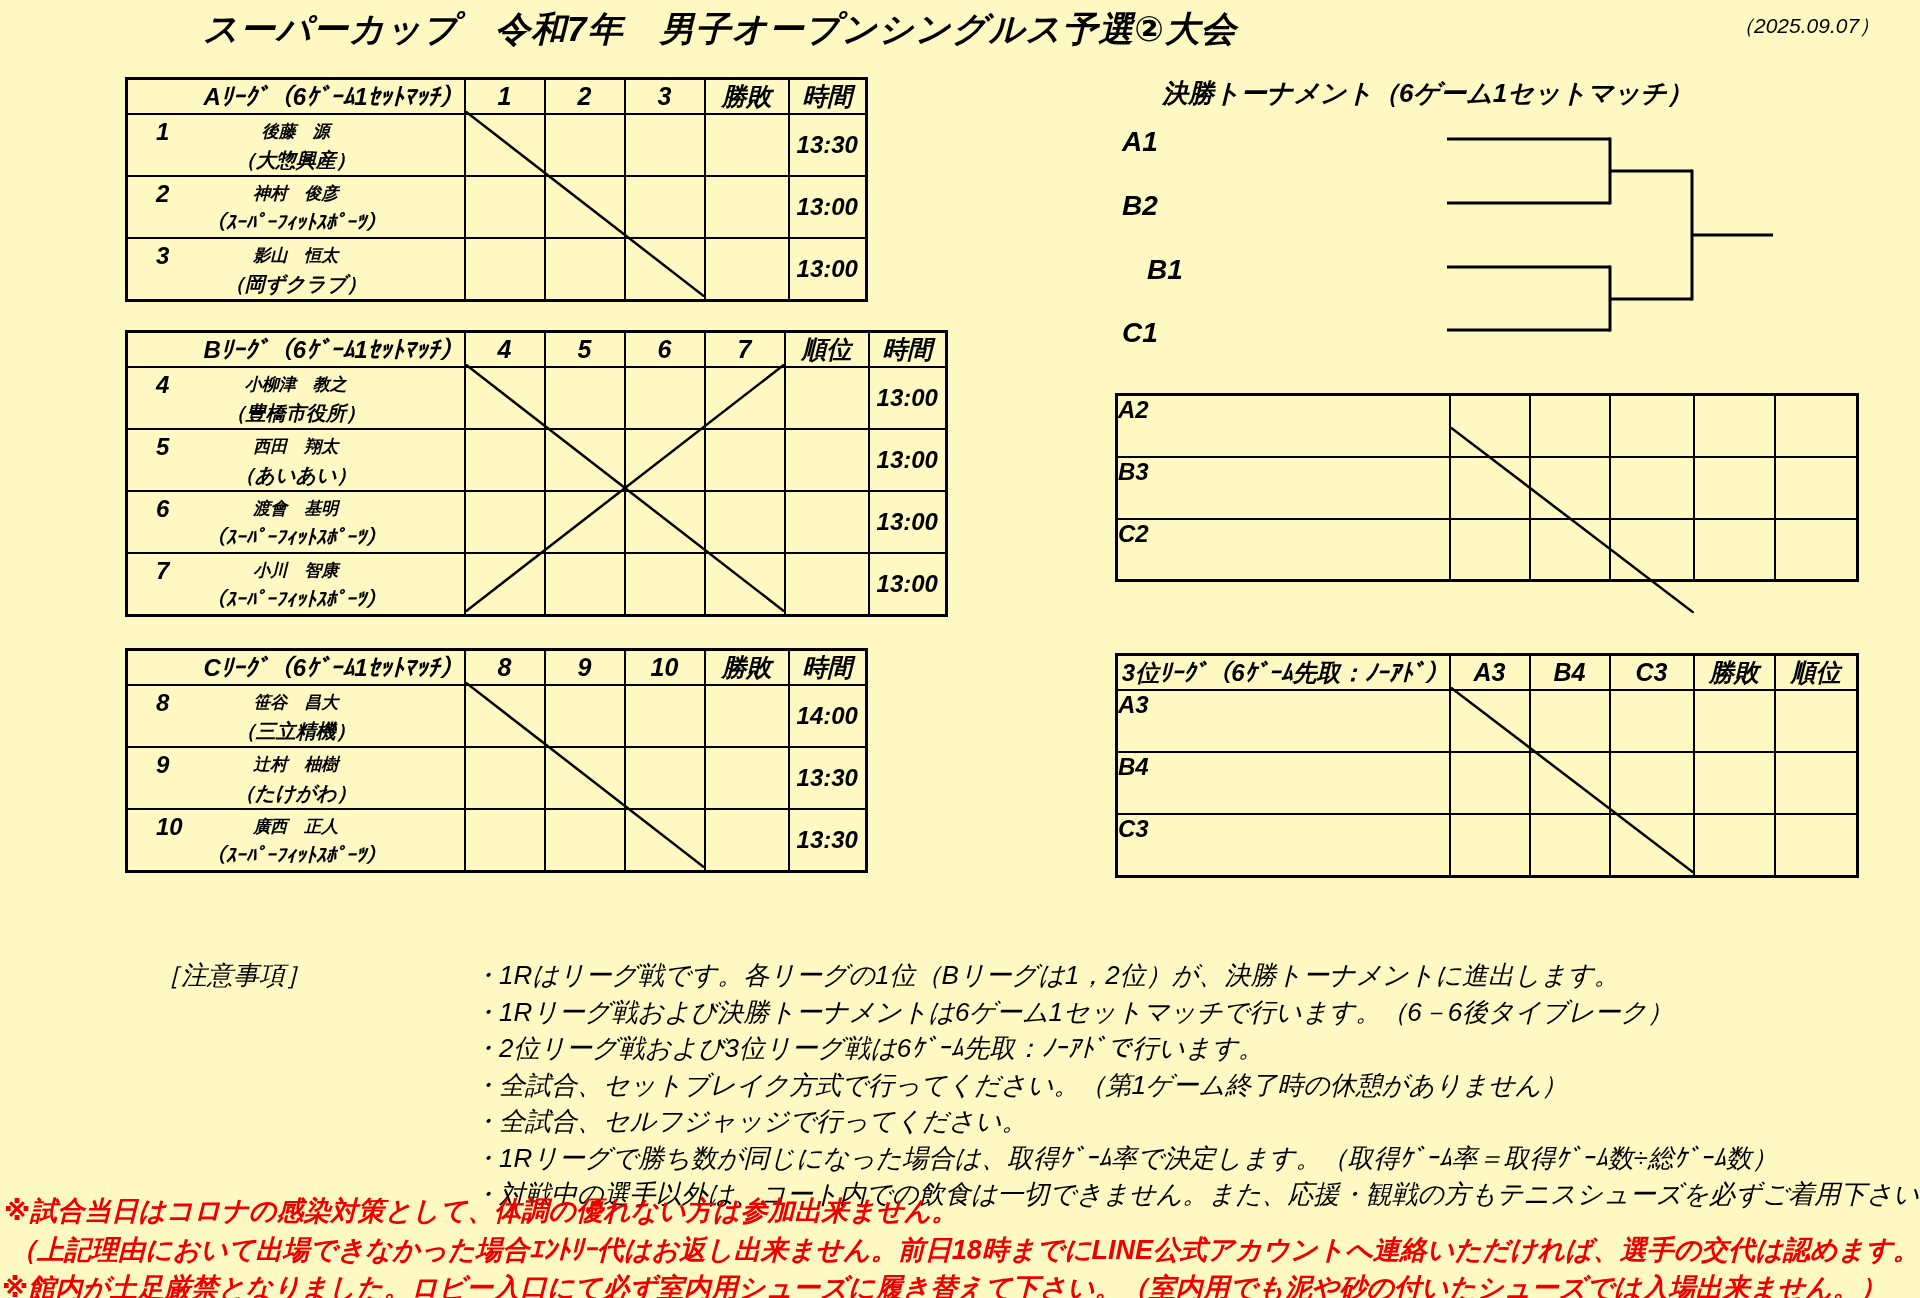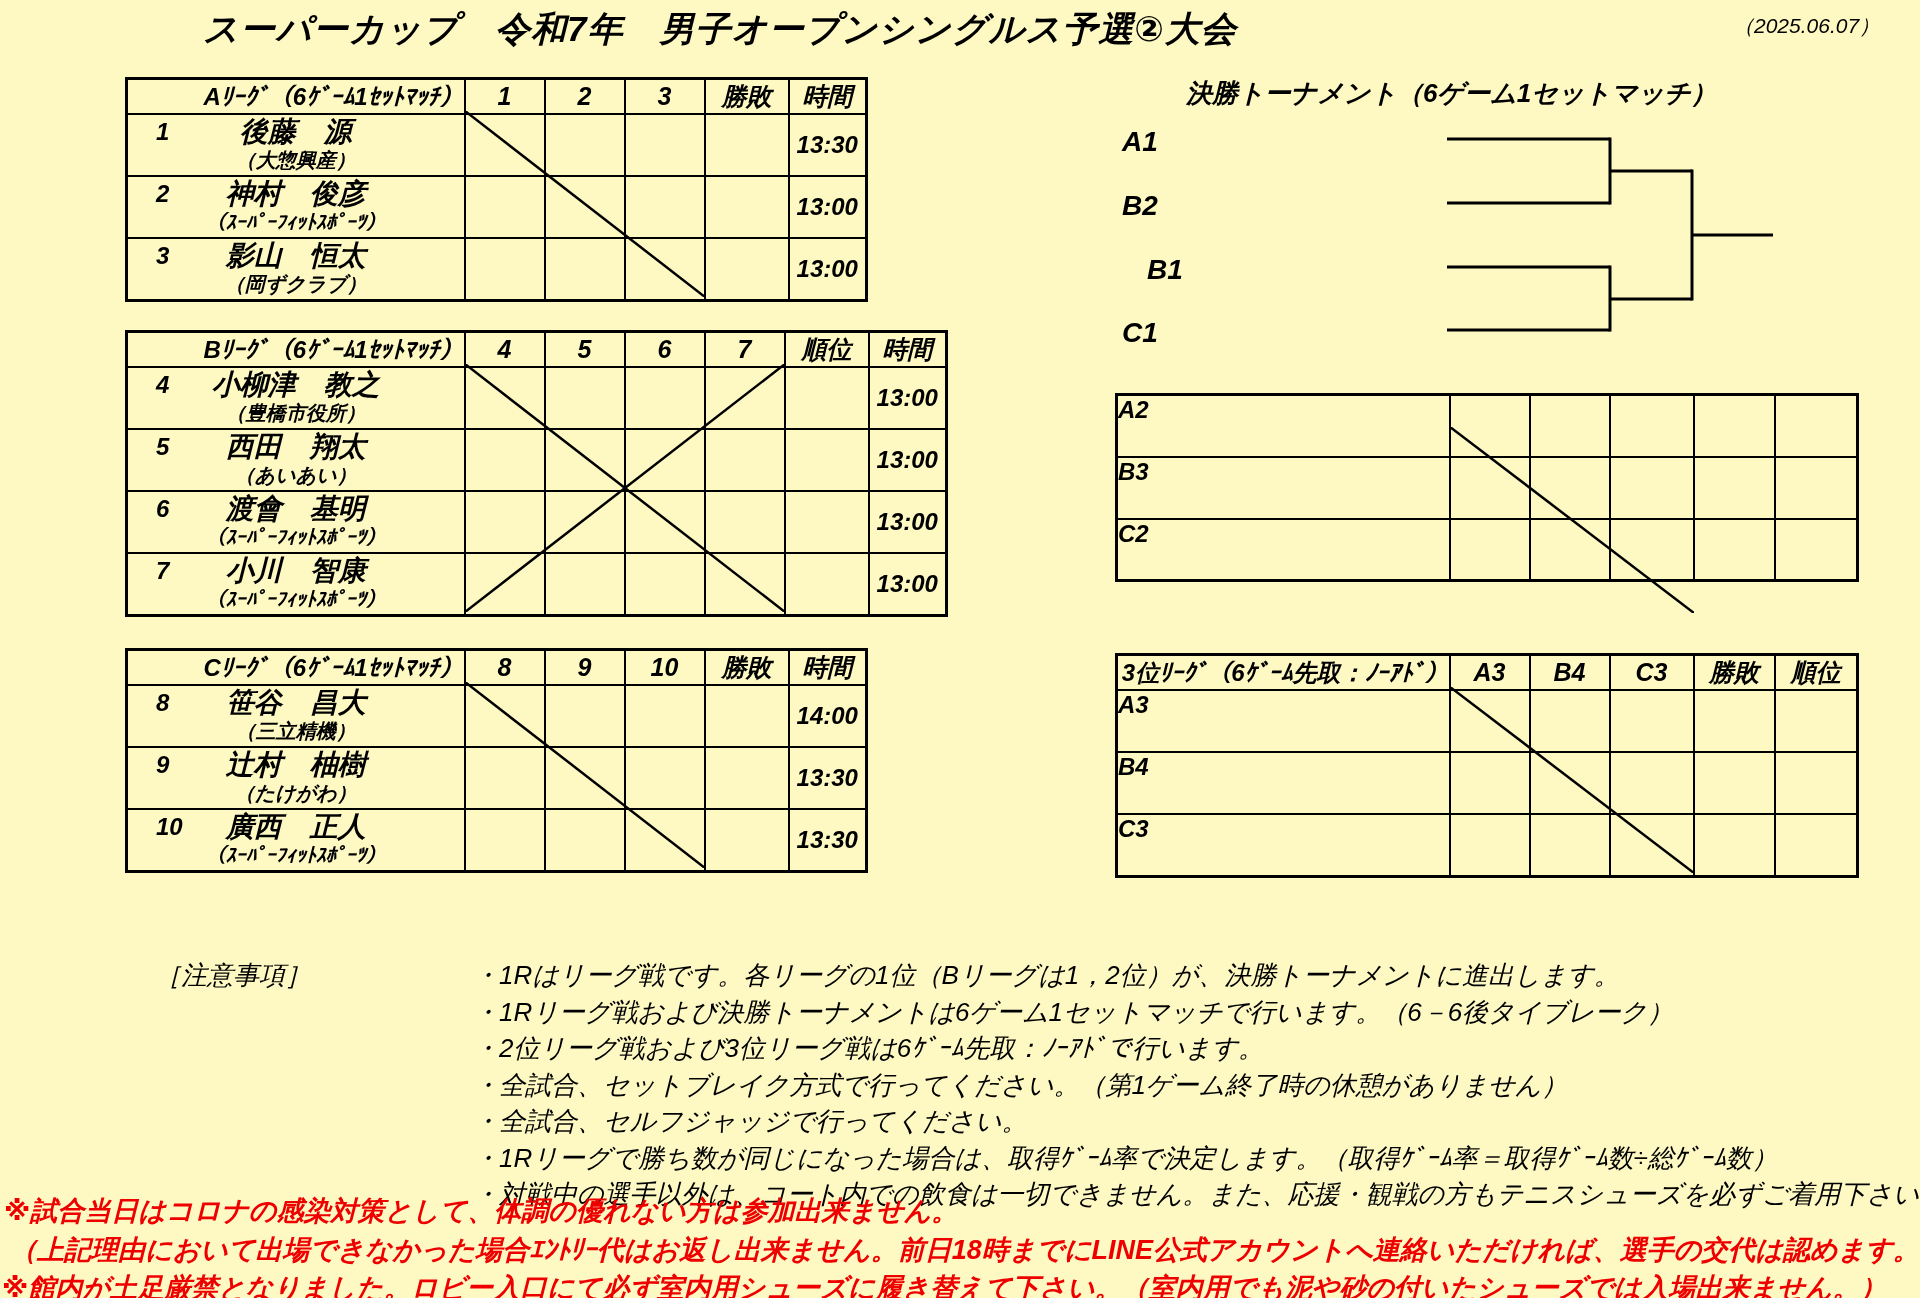--- a/index.html
+++ b/index.html
@@ -36,7 +36,7 @@
 <div class="page">
 
   <div class="abs title">スーパーカップ　令和7年　男子オープンシングルス予選②大会</div>
-  <div class="abs date">（2025.06.07）</div>
+  <div class="abs date">（2025.09.07）</div>
 
   <div class="abs bracket-title">決勝トーナメント（6ゲーム1セットマッチ）</div>
 

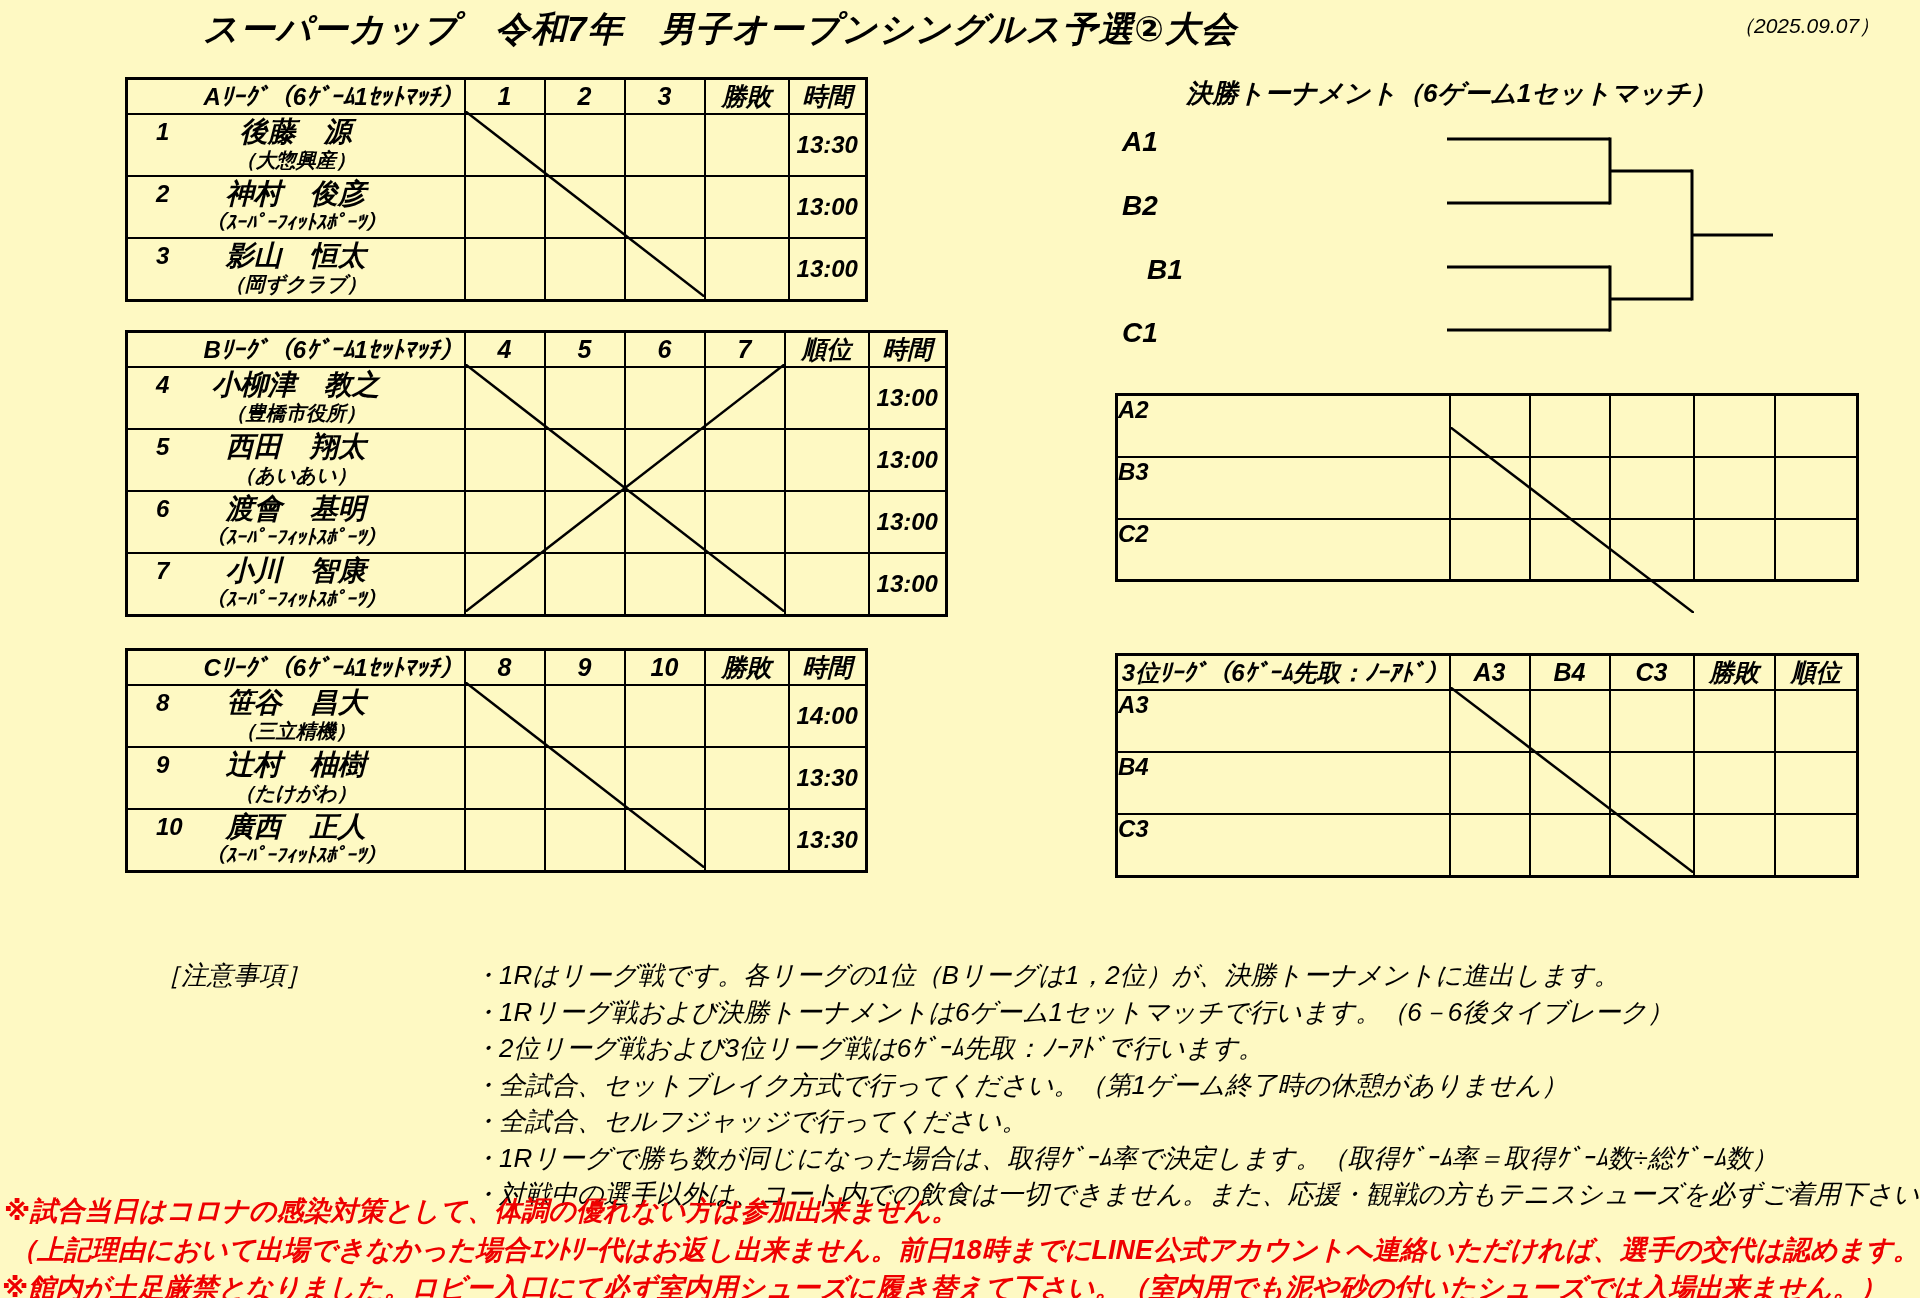--- a/index.html
+++ b/index.html
@@ -10,7 +10,7 @@
   .abs{position:absolute;white-space:nowrap;}
   .title{left:203px;top:6px;font-size:35px;font-weight:bold;letter-spacing:1px;}
   .date{left:1733px;top:12px;font-size:21px;}
-  .bracket-title{left:1162px;top:76px;font-size:26px;font-weight:bold;margin-left:24px;}
+  .bracket-title{left:1162px;top:76px;font-size:26px;font-weight:bold;}
   .blabel{font-size:28px;font-weight:bold;}
   table.grid{
     position:absolute;border-collapse:collapse;table-layout:fixed;

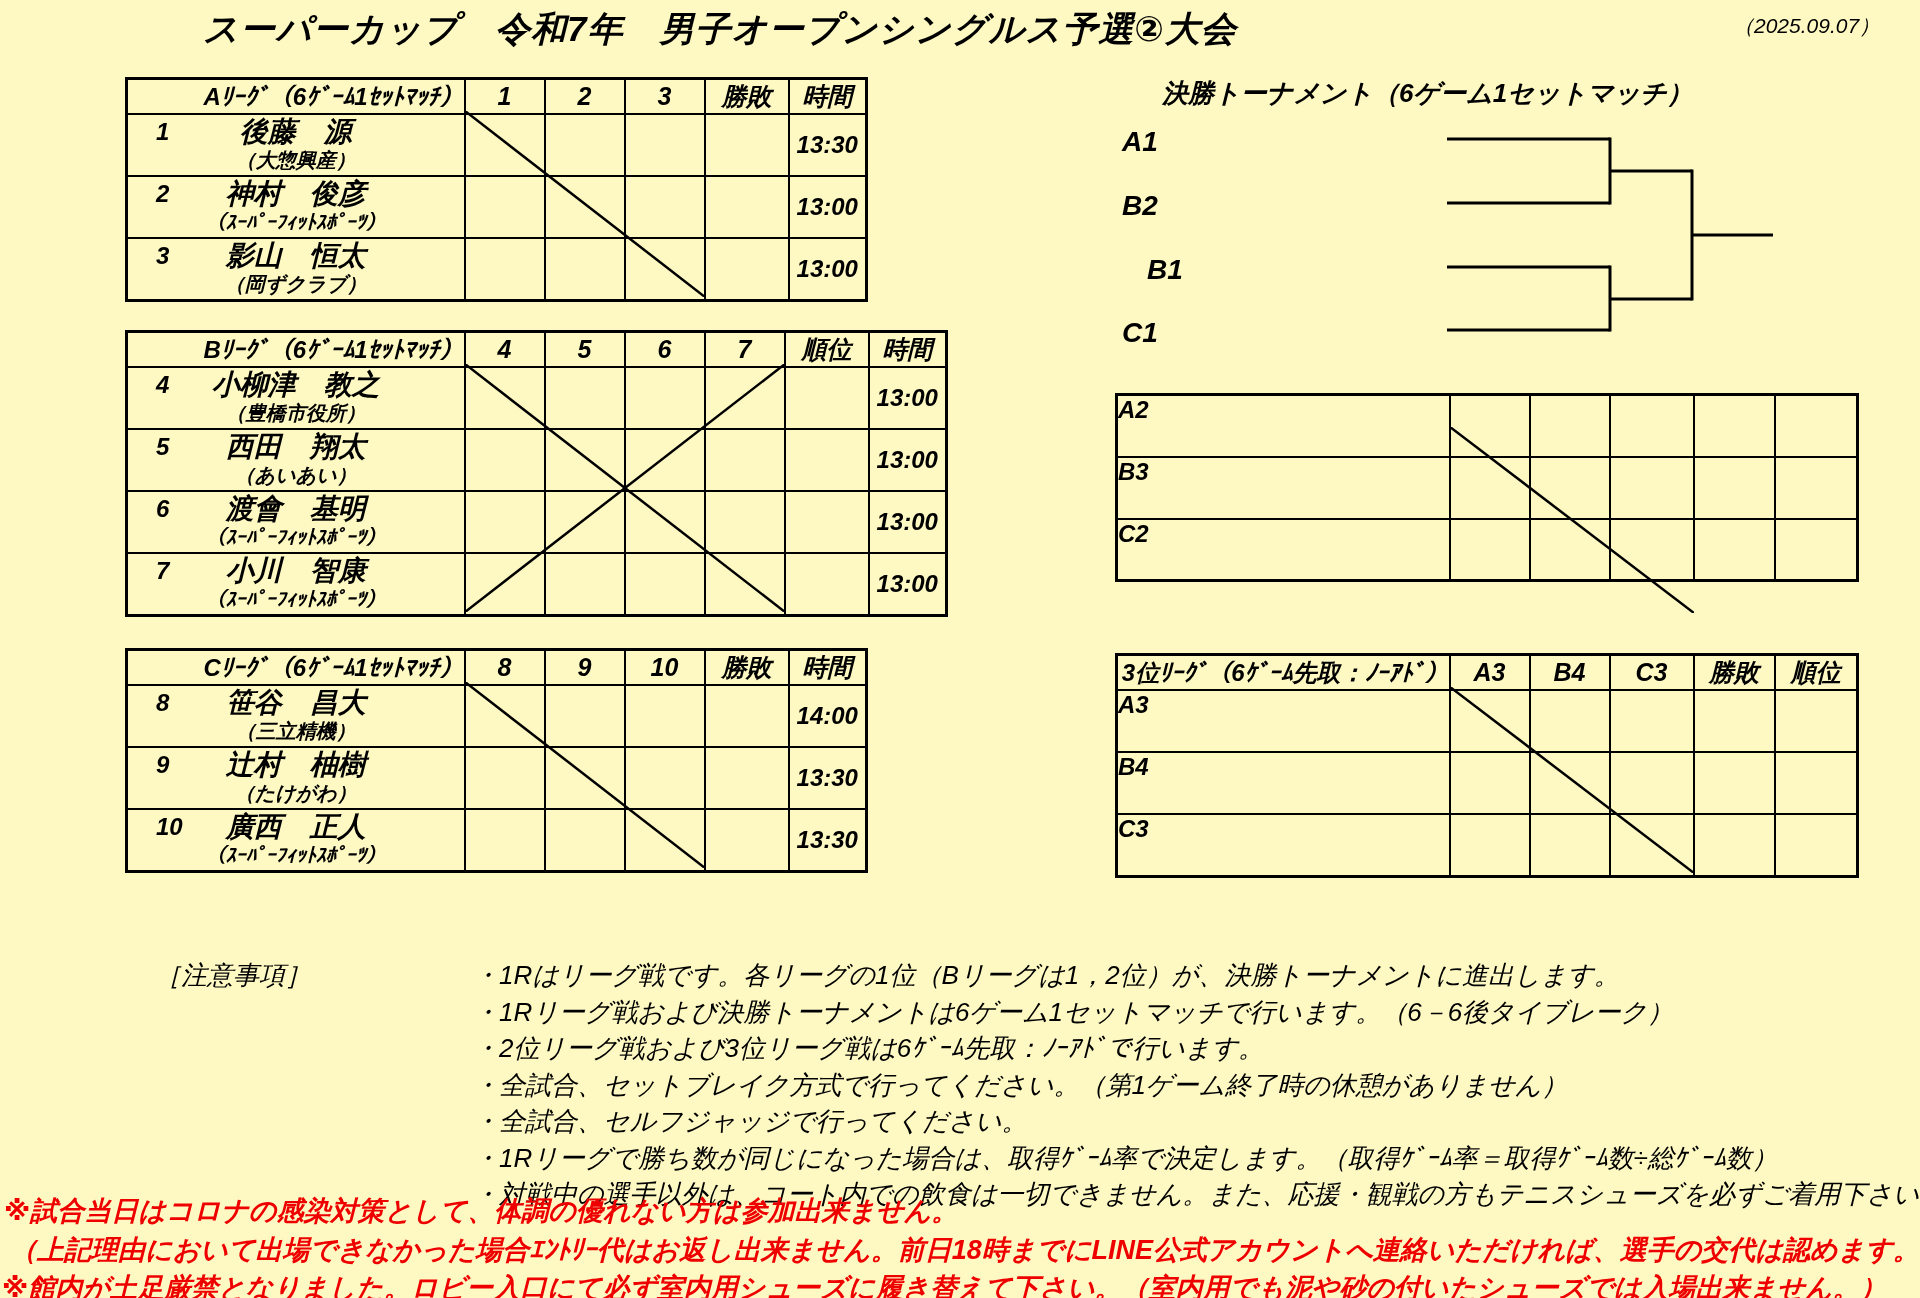--- a/index.html
+++ b/index.html
@@ -21,7 +21,7 @@
   td.hcol{text-align:center;font-size:25px;}
   td.pcell{position:relative;vertical-align:top;}
   .pnum{position:absolute;left:28px;top:3px;font-size:24px;}
-  .pname{text-align:center;font-size:28px;line-height:31px;margin-top:1px;}
+  .pname{text-align:center;font-size:17px;line-height:31px;margin-top:1px;}
   .pclub{text-align:center;font-size:20px;line-height:26px;}
   td.tcell{text-align:center;font-size:24px;font-weight:bold;}
   td.plabel{text-align:left;vertical-align:top;padding:1px 4px;font-size:24px;}

